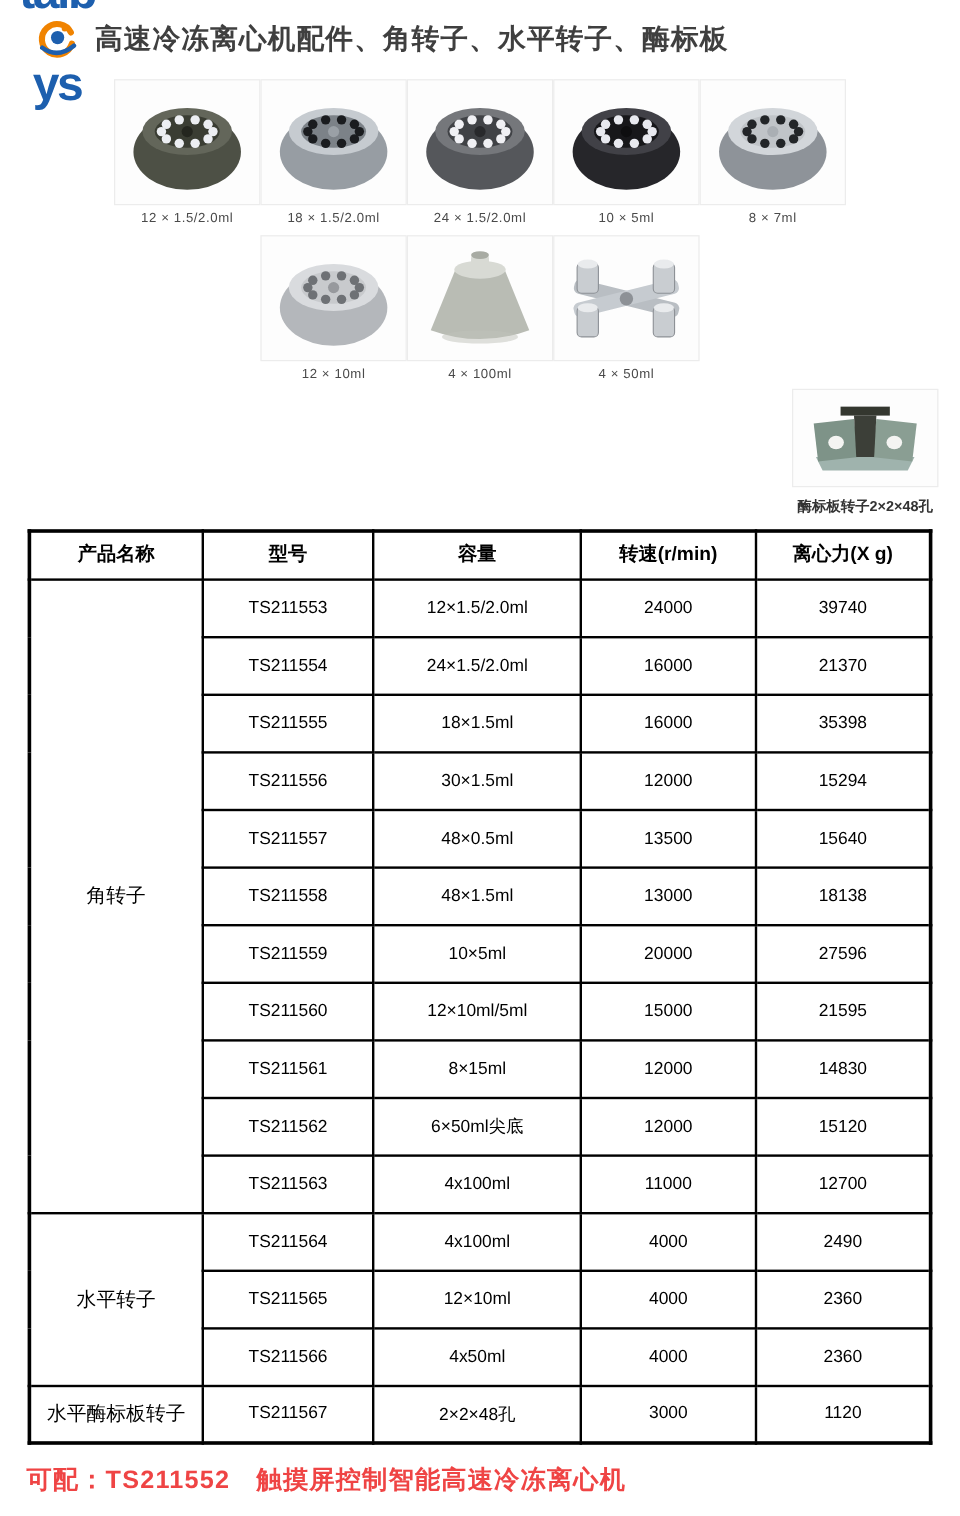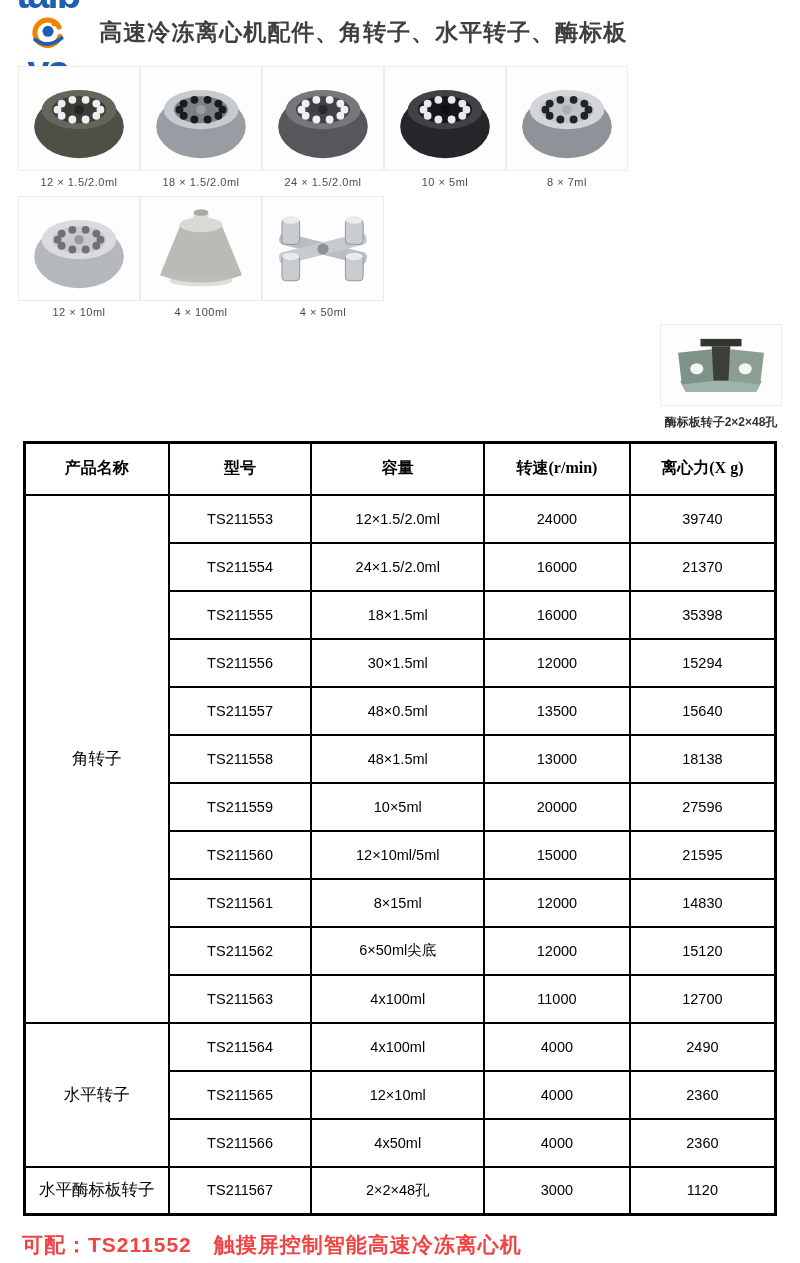--- a/index.html
+++ b/index.html
@@ -12,7 +12,7 @@
   .logo { display:flex; align-items:center;flex-direction:column; }
   .logo-text { font-size:40px; font-weight:bold; color:#1d5fae; letter-spacing:-2px; line-height:1; }
   .logo-o { width:34px; height:34px; margin:2px 1px 0 2px; }
-  .page-title { font-size:23px; font-weight:bold; color:#3f3f3f; margin-left:20px; letter-spacing:1px; }
+  .page-title { font-size:23px; font-weight:bold; color:#3f3f3f; letter-spacing:1px; }
   
   .gallery-row { display:flex; justify-content:flex-start; padding:0 18px; margin-top:8px; }
   .cell { width:122px; text-align:center; }

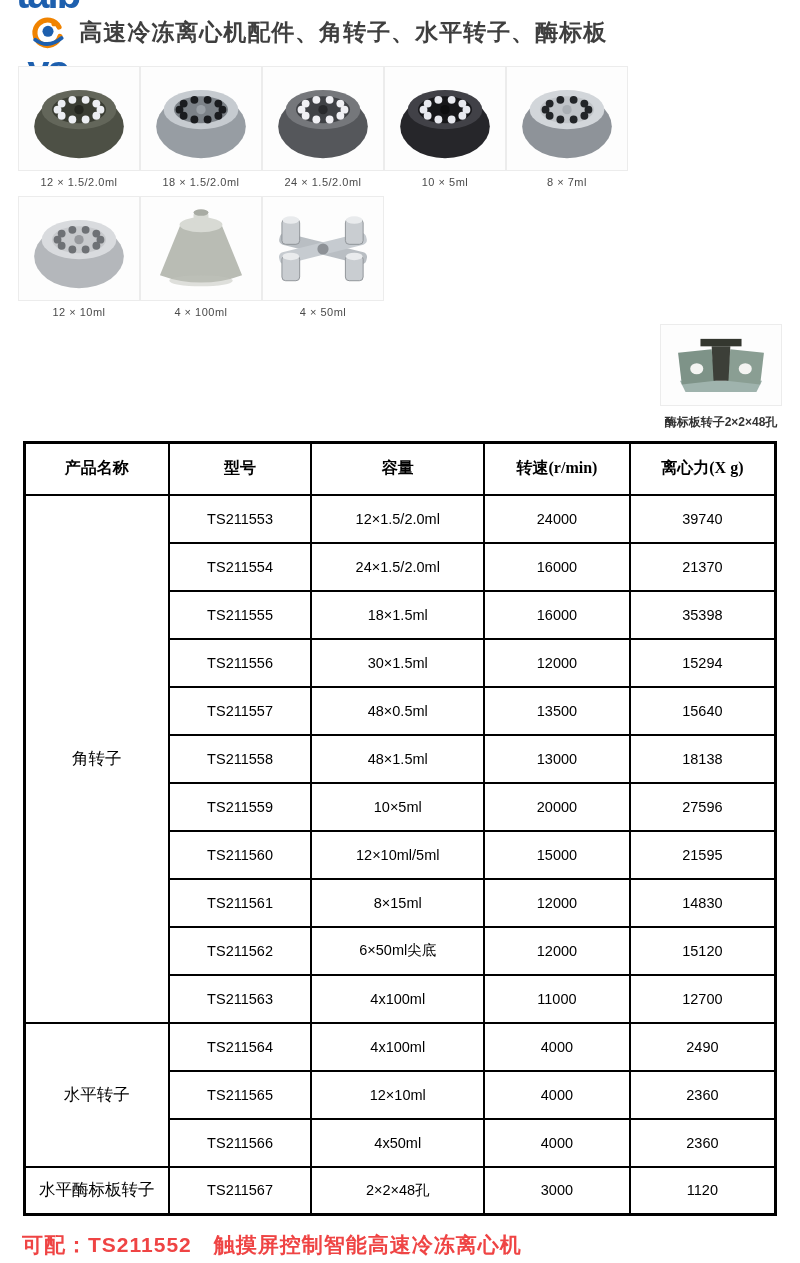--- a/index.html
+++ b/index.html
@@ -14,7 +14,7 @@
   .logo-o { width:34px; height:34px; margin:2px 1px 0 2px; }
   .page-title { font-size:23px; font-weight:bold; color:#3f3f3f; letter-spacing:1px; }
   
-  .gallery-row { display:flex; justify-content:flex-start; padding:0 18px; margin-top:8px; }
+  .gallery-row { display:flex; justify-content:center; padding:0 18px; margin-top:8px; }
   .cell { width:122px; text-align:center; }
   .imgbox {
     width:122px; height:105px; border:1px solid #ececec; background:#fdfdfd;

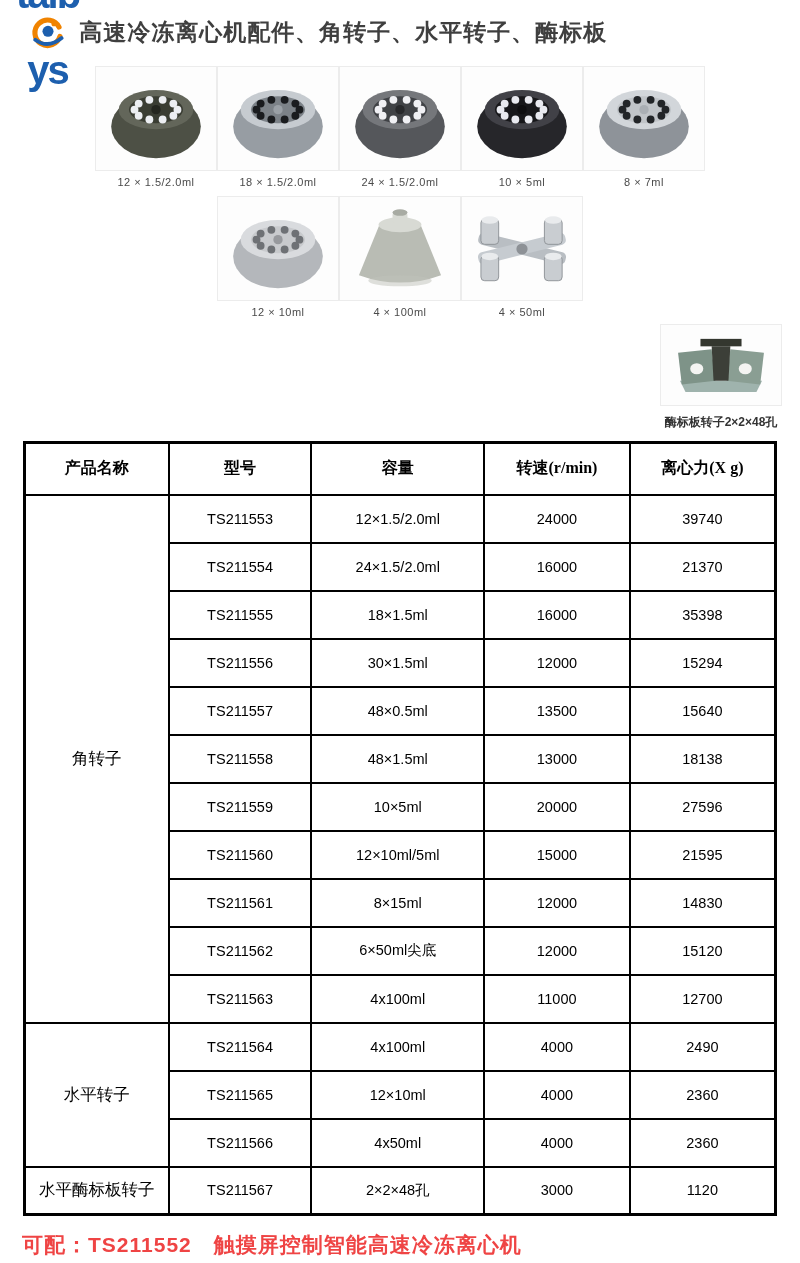--- a/index.html
+++ b/index.html
@@ -44,7 +44,7 @@
   .spec-table th, .spec-table td {
     border:2px solid #000; text-align:center; vertical-align:middle;
   }
-  .spec-table th { height:52px; font-size:16px; font-weight:bold;font-family:Liberation Serif, serif; }
+  .spec-table th { height:40px; font-size:16px; font-weight:bold; }
   .spec-table td { height:48px; font-size:14.5px; }
   .spec-table td.group { font-size:16.5px; }
   

